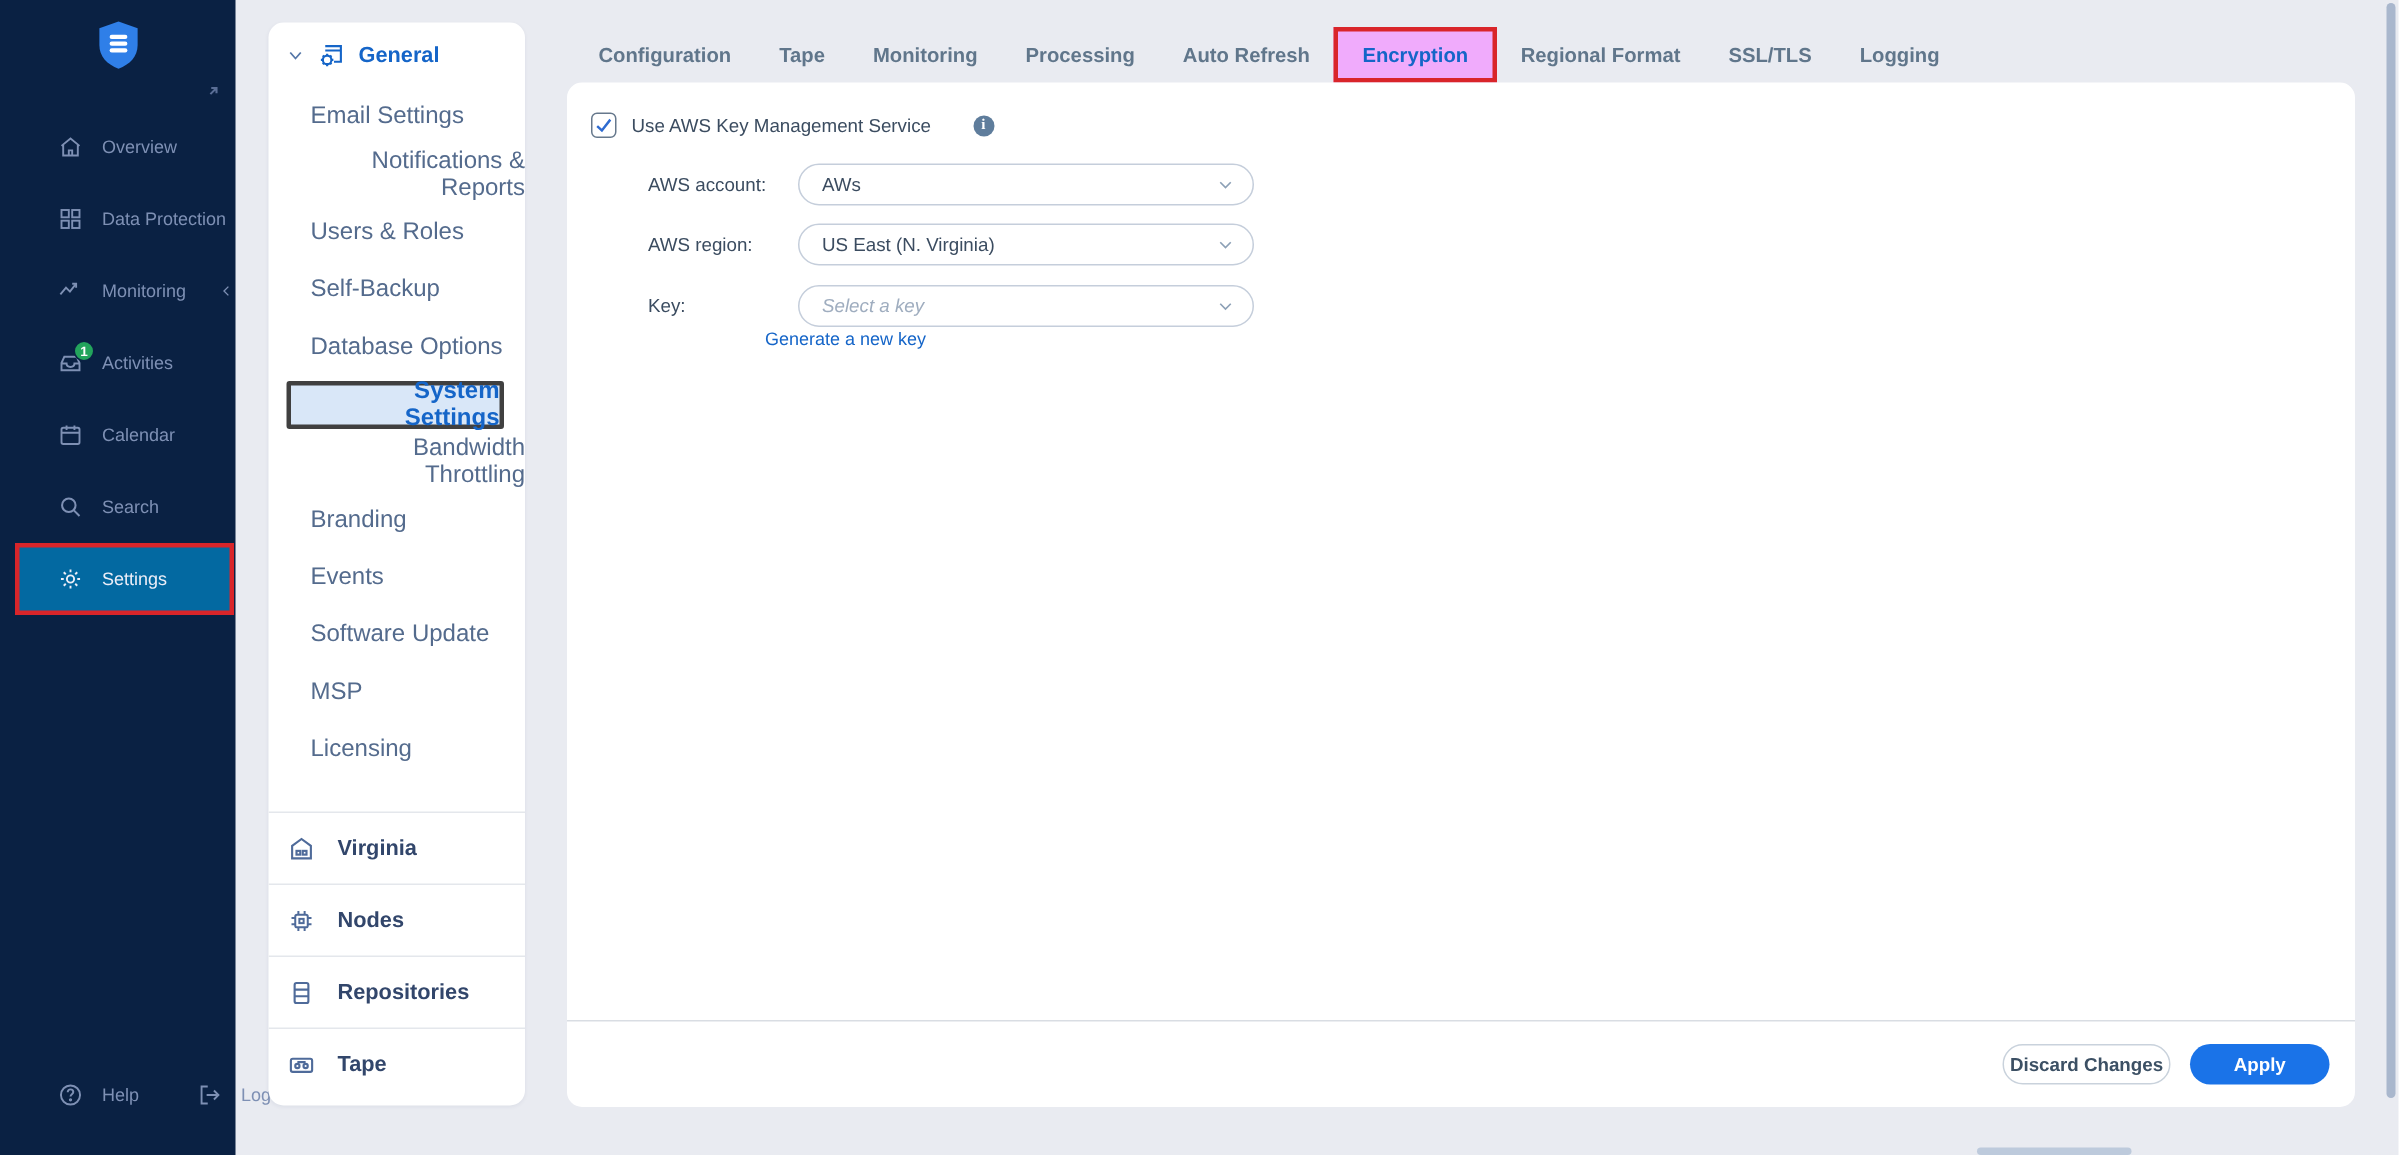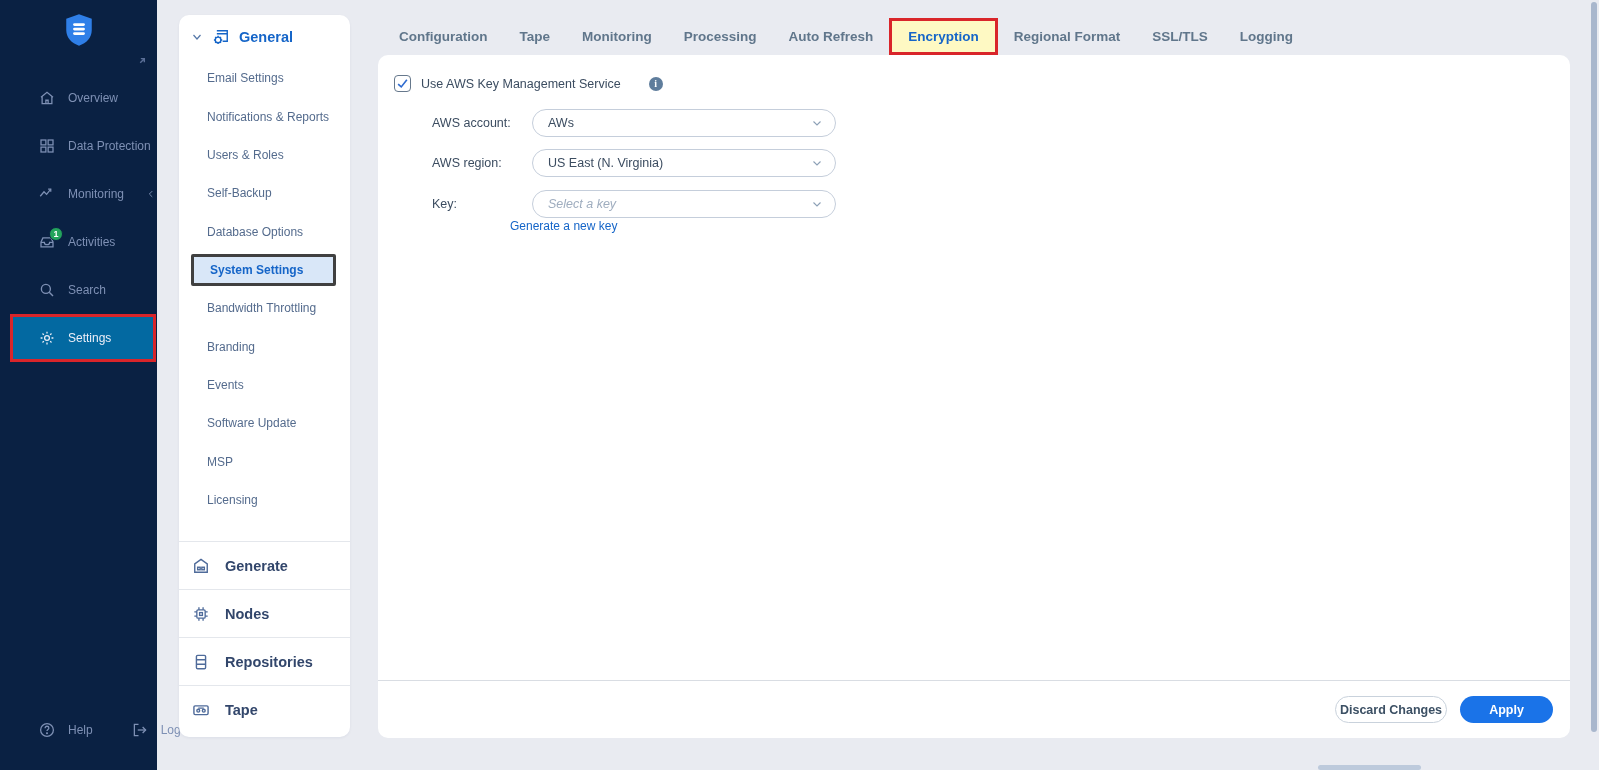--- a/index.html
+++ b/index.html
@@ -33,7 +33,7 @@
   
   .tabbar { position:absolute; left:378px; top:18px; height:37px; display:flex; align-items:stretch; padding-left:5px; }
   .tab { display:flex; align-items:center; padding:0 16px; font-size:13.5px; font-weight:bold; color:#60768b; cursor:pointer; }
-  .tab.active { background:#fef9c3; color:#1565c8; border:3px solid #d9252a; }
+  .tab.active { background:#f0abfc; color:#1565c8; border:3px solid #d9252a; }
 
   
   .main-panel { position:absolute; left:378px; top:55px; width:1192px; height:683px; background:#fff; border-radius:10px; }

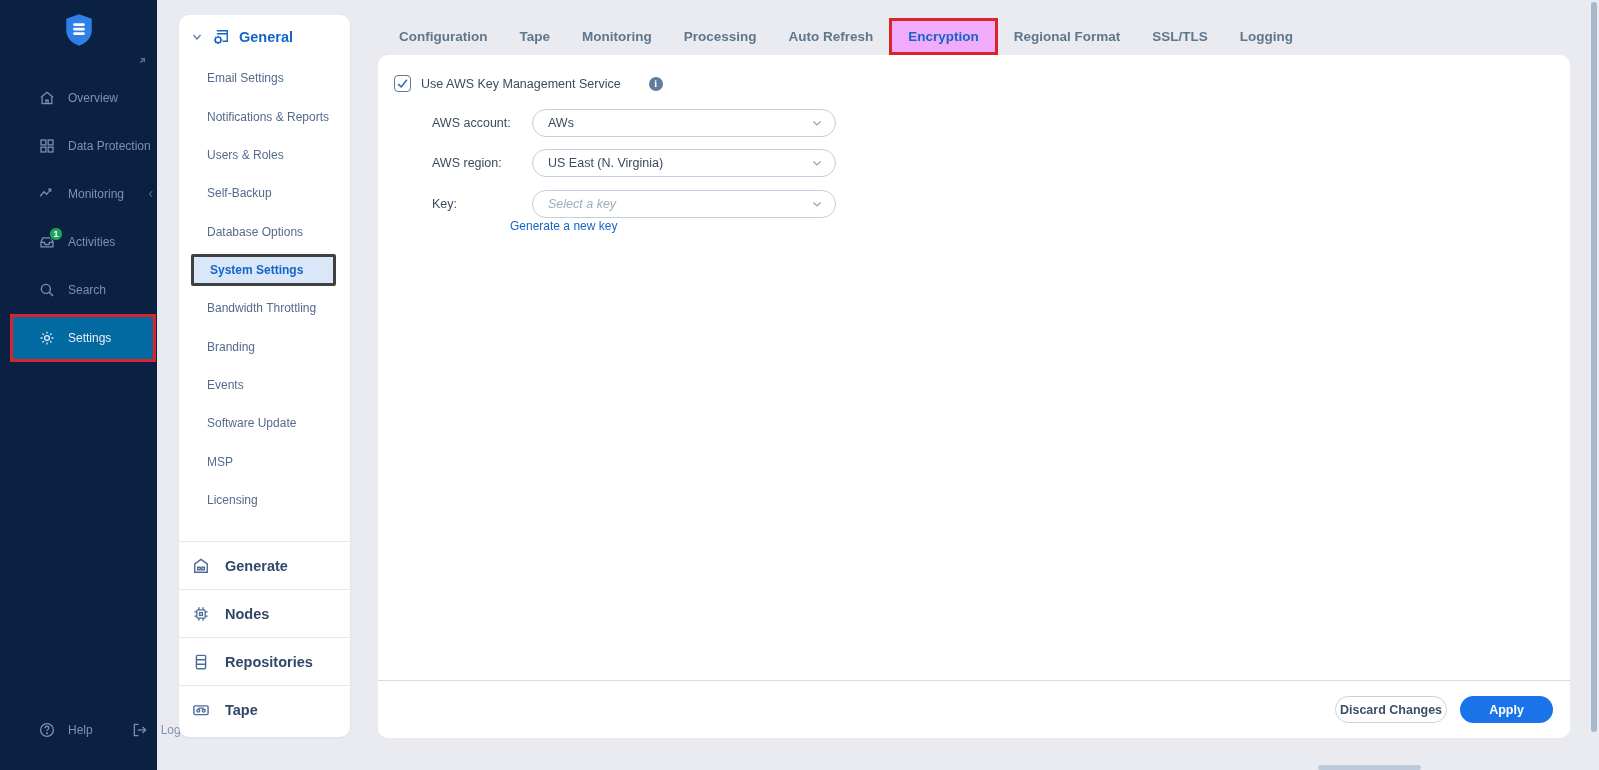--- a/index.html
+++ b/index.html
@@ -24,7 +24,7 @@
   .sec-header .chev { width:12px; height:12px; color:#5577a8; }
   .sec-header .ic { width:20px; height:20px; }
   .sub-list { display:flex; flex-direction:column; }
-  .sub-item { height:38.4px; display:flex; align-items:center; padding-left:28px; font-size:12px; color:#546b8d; cursor:pointer; }
+  .sub-item { height:38.4px; display:flex; align-items:center; padding-left:28px; font-size:16px; color:#546b8d; cursor:pointer;text-align:right; }
   .sub-item.active { height:32px; margin:3px 14px 3px 12px; padding-left:16px; background:#d9e7f8; color:#1565c8; font-weight:bold; border:3px solid #404040; border-radius:2px; }
   .section-row { height:48px; display:flex; align-items:center; gap:14px; padding-left:12px; border-top:1px solid #e4e7ec; color:#32466b; font-size:14.5px; font-weight:bold; cursor:pointer; margin-top:0; }
   .section-row .ic { width:20px; height:20px; color:#4f6b9a; }

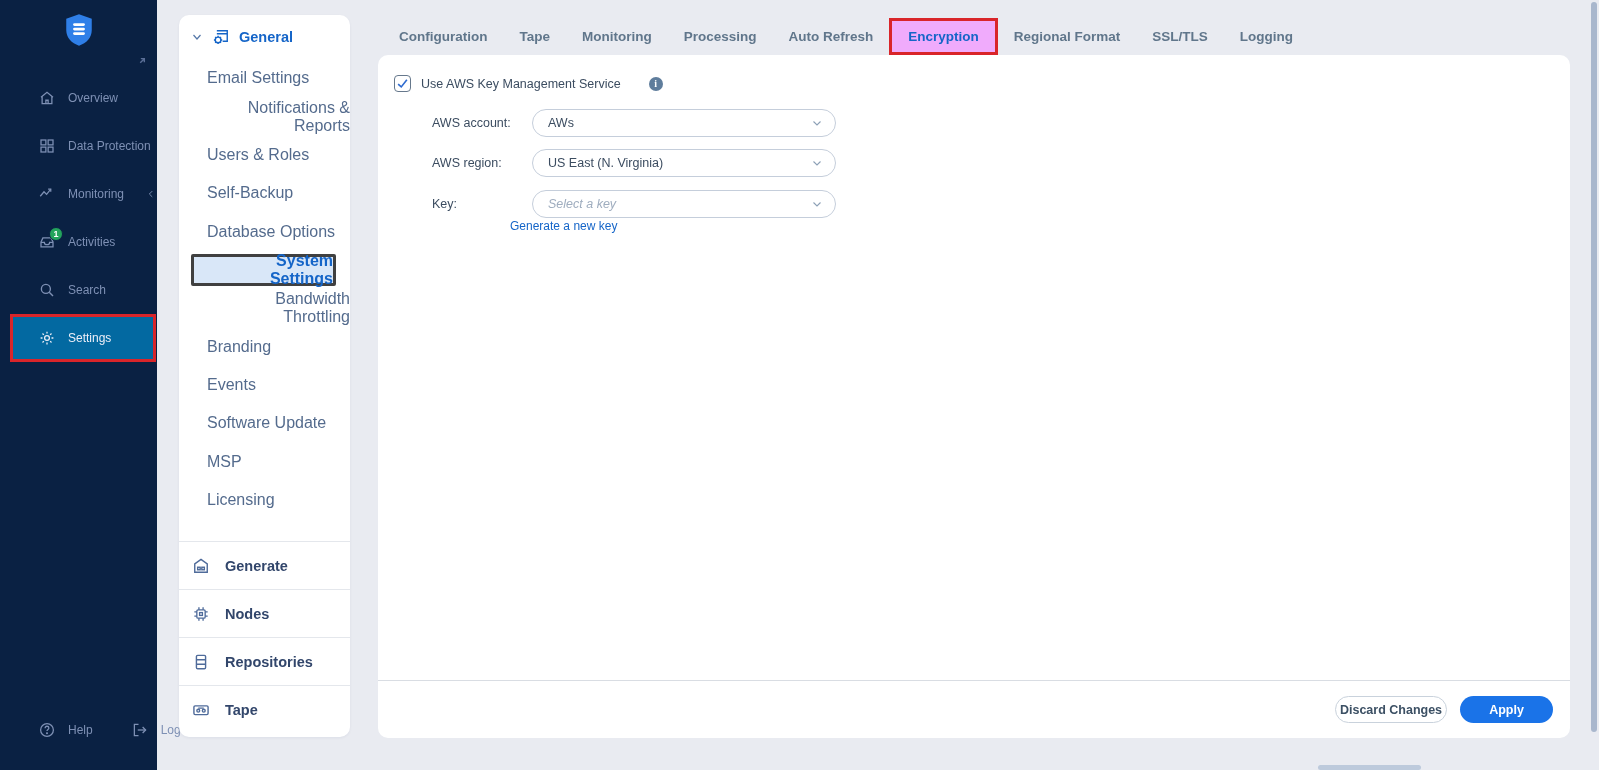--- a/index.html
+++ b/index.html
@@ -128,6 +128,17 @@
     </div>
     <div class="nav-item">
       <span class="ic">
+          <svg viewBox="0 0 24 24" fill="none" stroke="currentColor" stroke-width="1.7">
+            <rect x="4" y="5.5" width="16" height="14.5" rx="1.5"></rect>
+            <line x1="8.5" y1="3.5" x2="8.5" y2="7.5"></line>
+            <line x1="15.5" y1="3.5" x2="15.5" y2="7.5"></line>
+            <line x1="4" y1="10" x2="20" y2="10"></line>
+          </svg>
+        </span>
+      <span>Calendar</span>
+    </div>
+    <div class="nav-item">
+      <span class="ic">
           <svg viewBox="0 0 24 24" fill="none" stroke="currentColor" stroke-width="1.8">
             <circle cx="10.5" cy="10.5" r="6"></circle>
             <line x1="15" y1="15" x2="20" y2="20"></line>

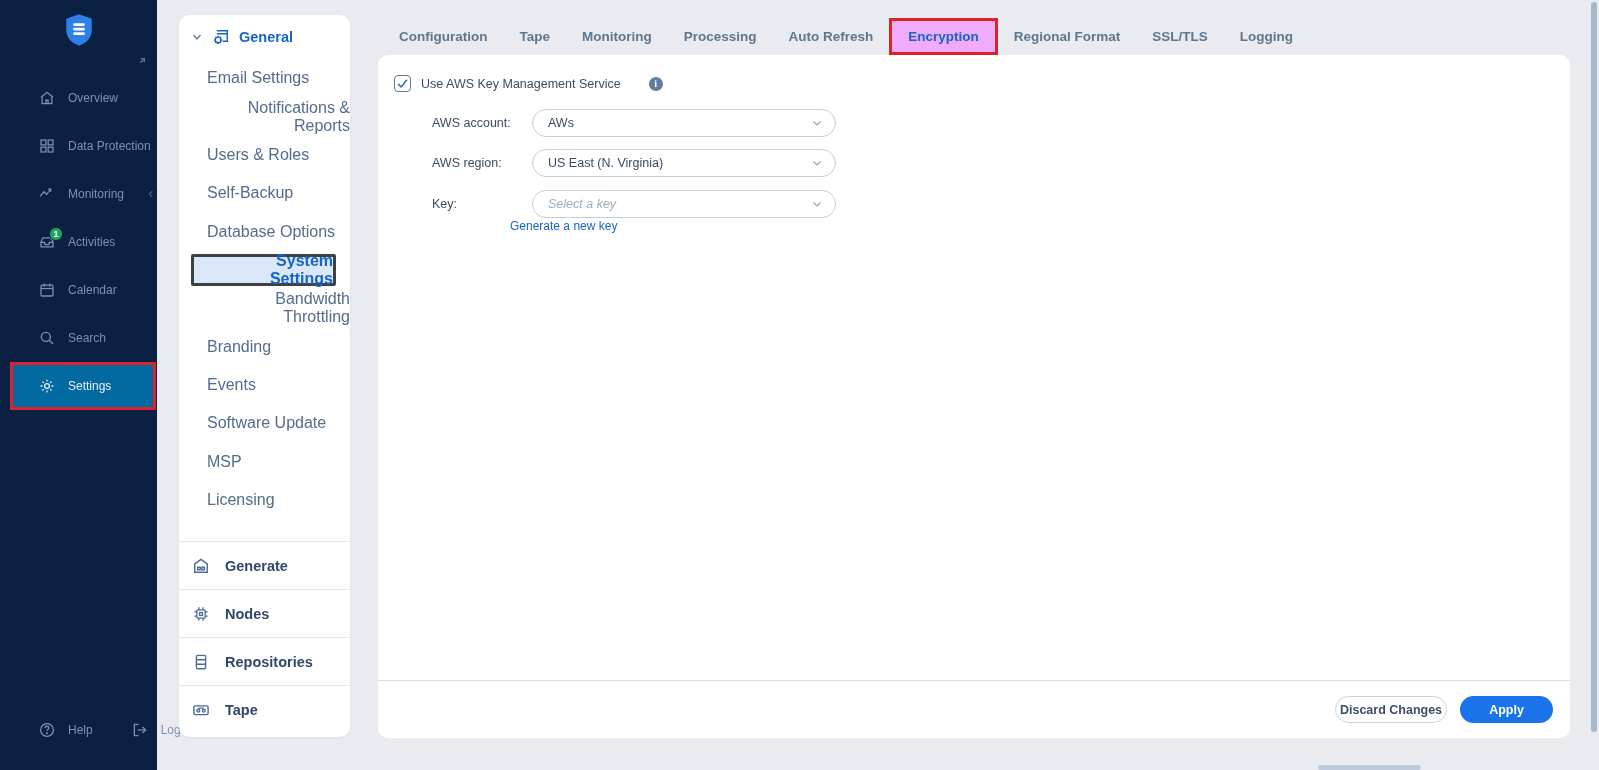--- a/index.html
+++ b/index.html
@@ -245,7 +245,7 @@
           <rect x="13" y="13.5" width="3" height="3"></rect>
         </svg>
       </span>
-    <span>Generate</span>
+    <span>Virginia</span>
   </div>
   <div class="section-row">
     <span class="ic">

